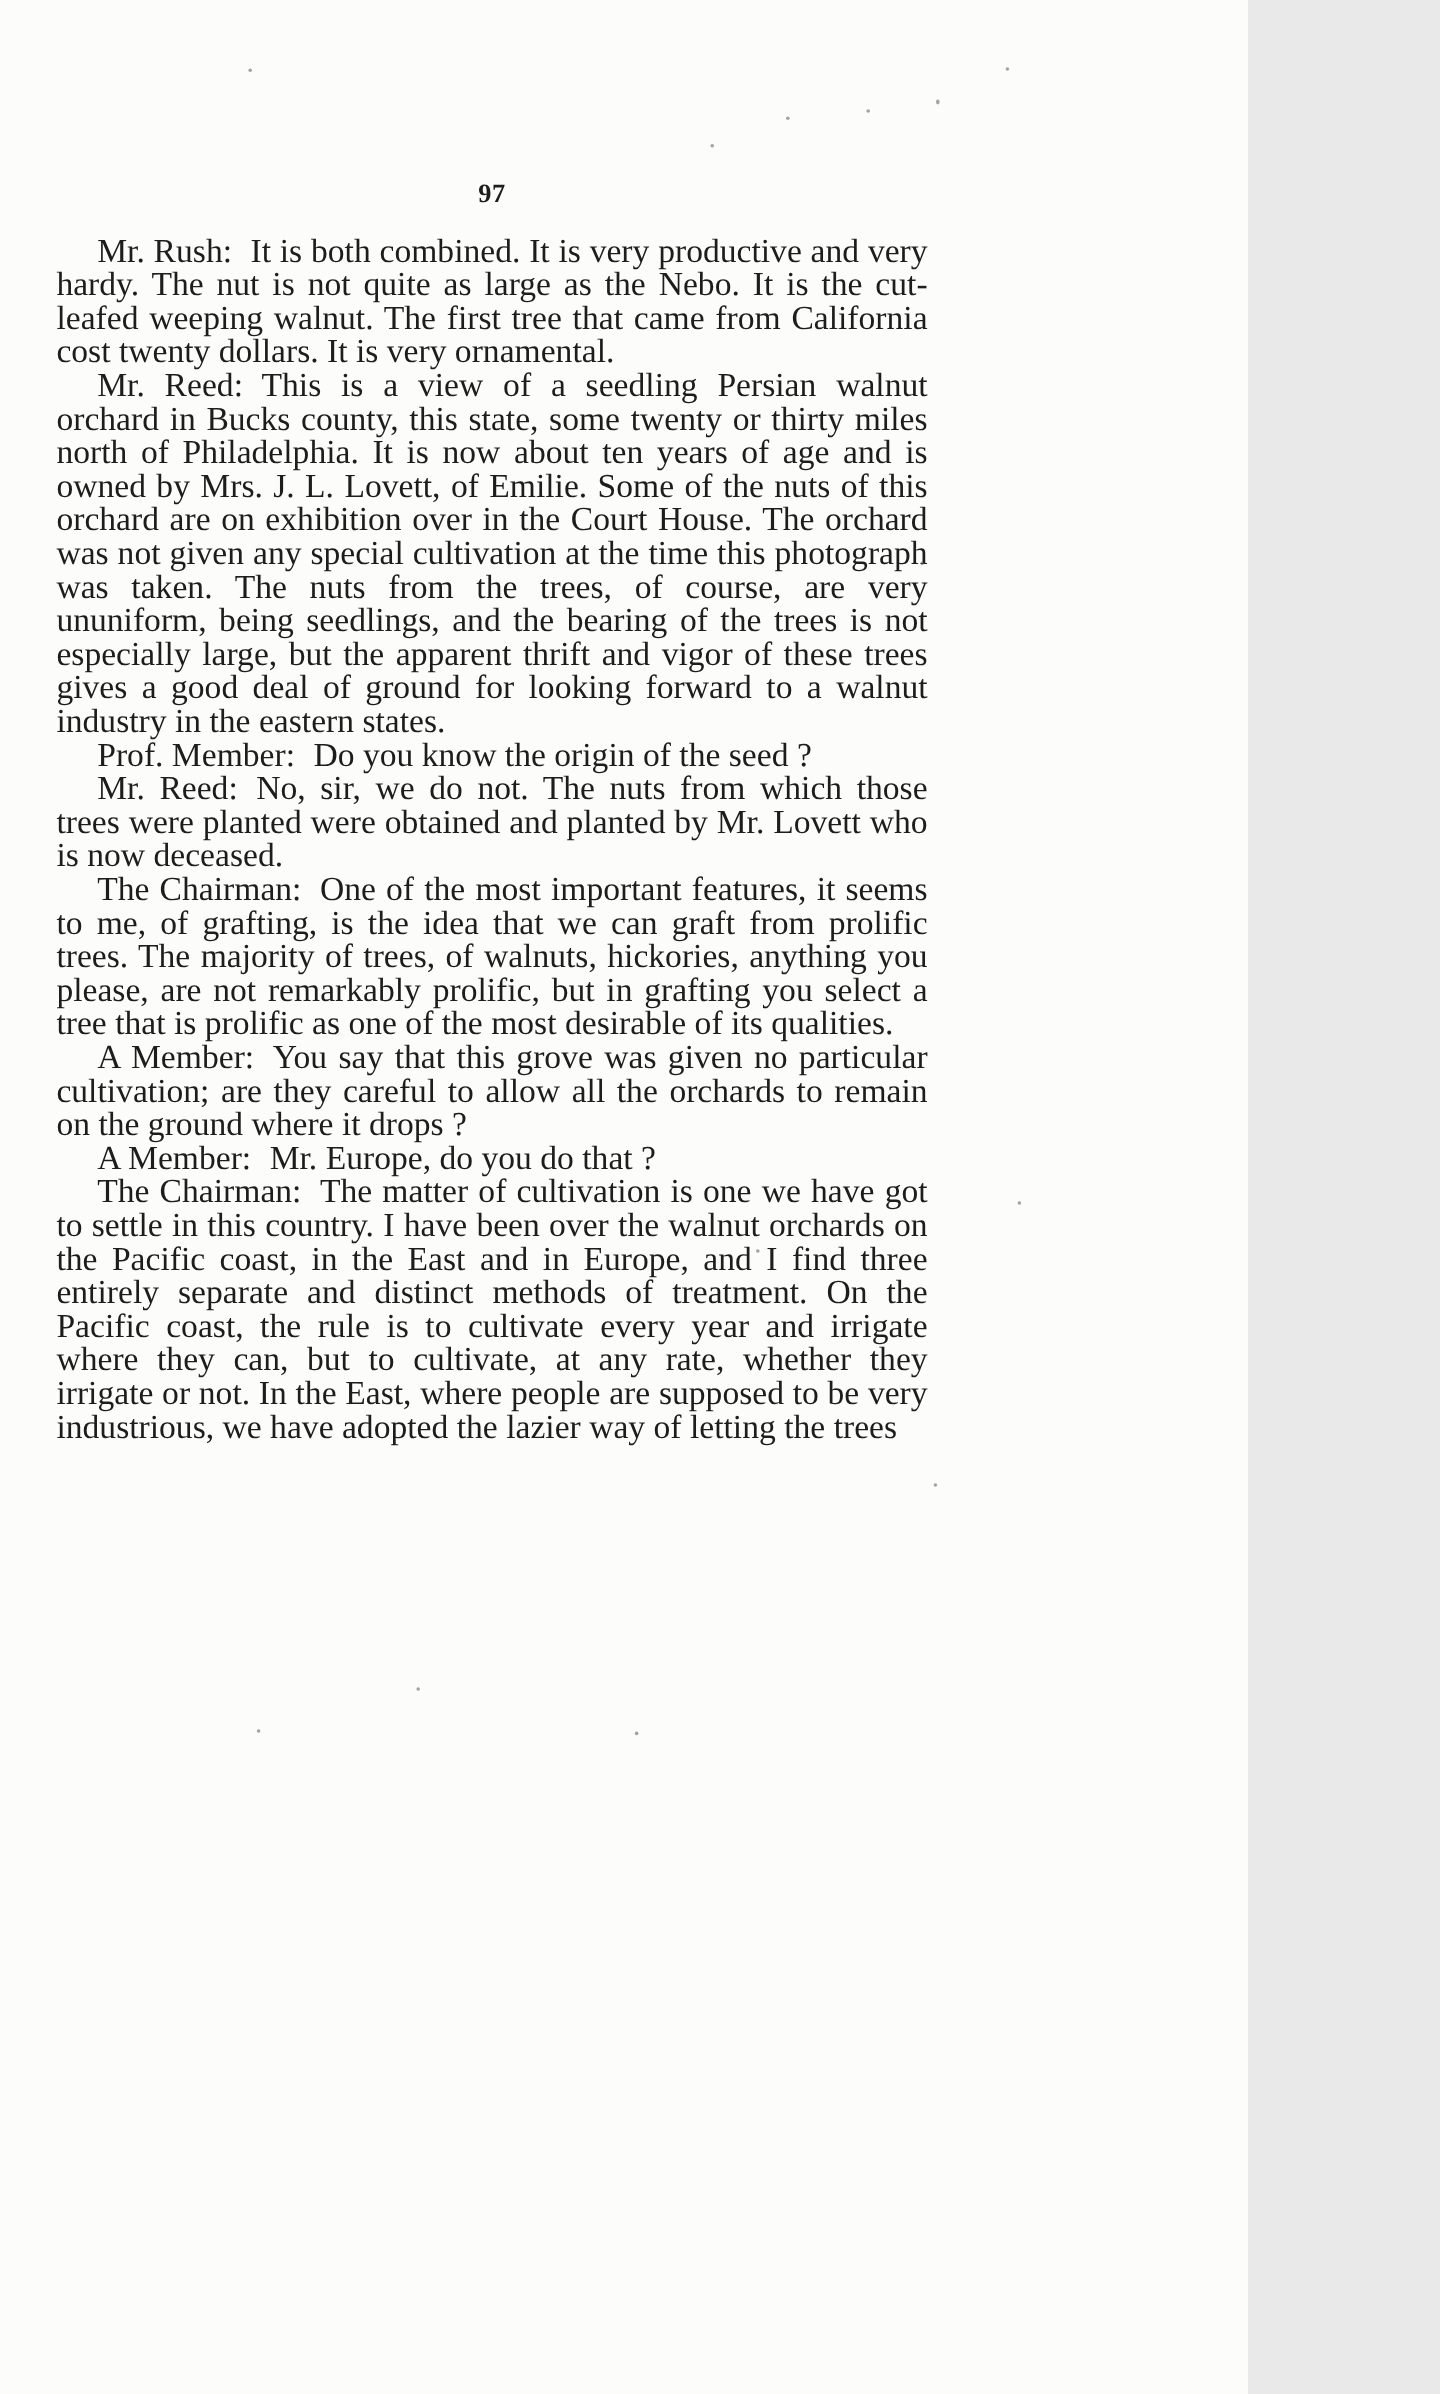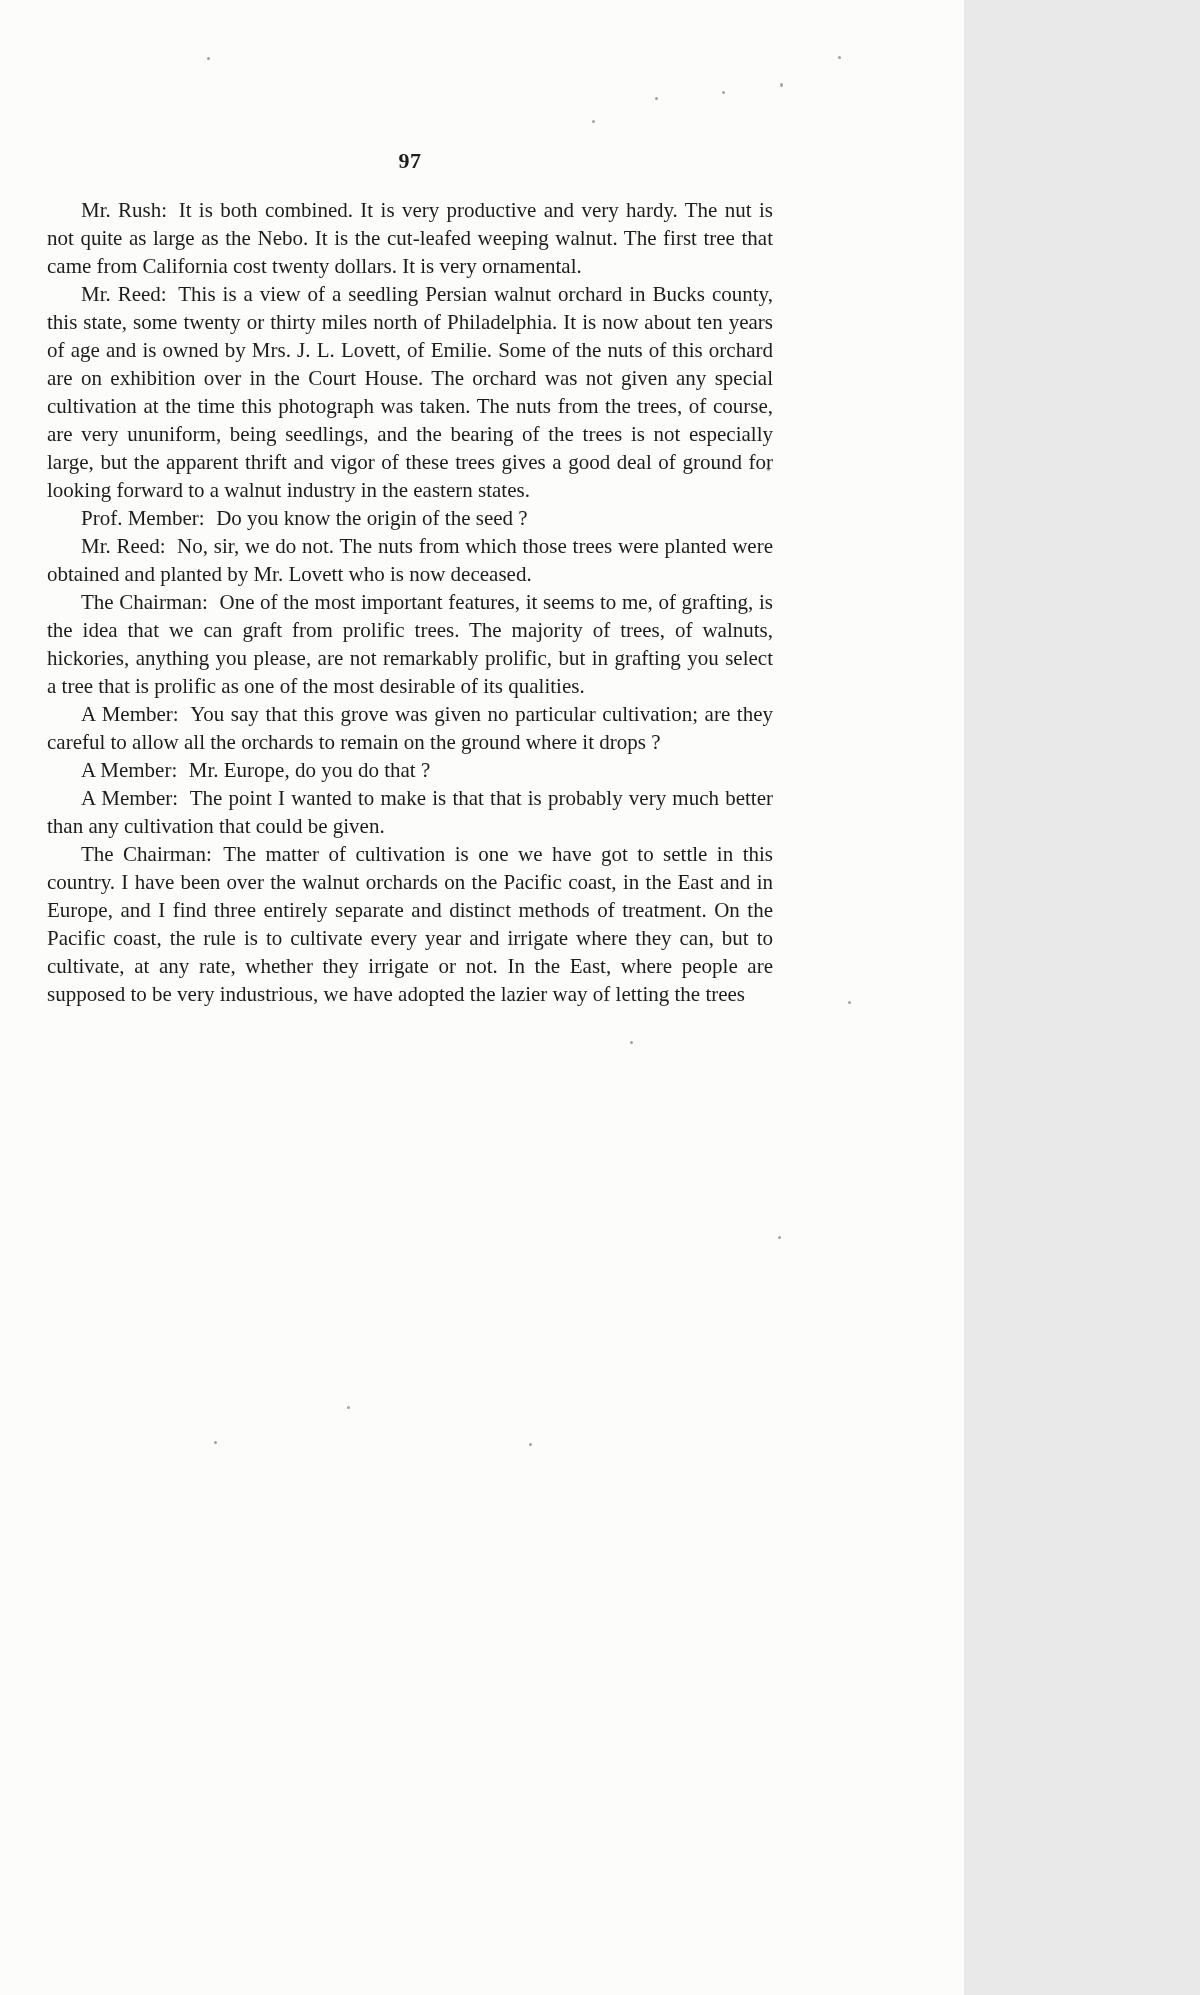--- a/index.html
+++ b/index.html
@@ -9,7 +9,7 @@
   }
   .scan-page {
     position: relative;
-    width: 964px;
+    width: 1040px;
     height: 1995px;
     background: #fcfcfa;
     overflow: hidden;

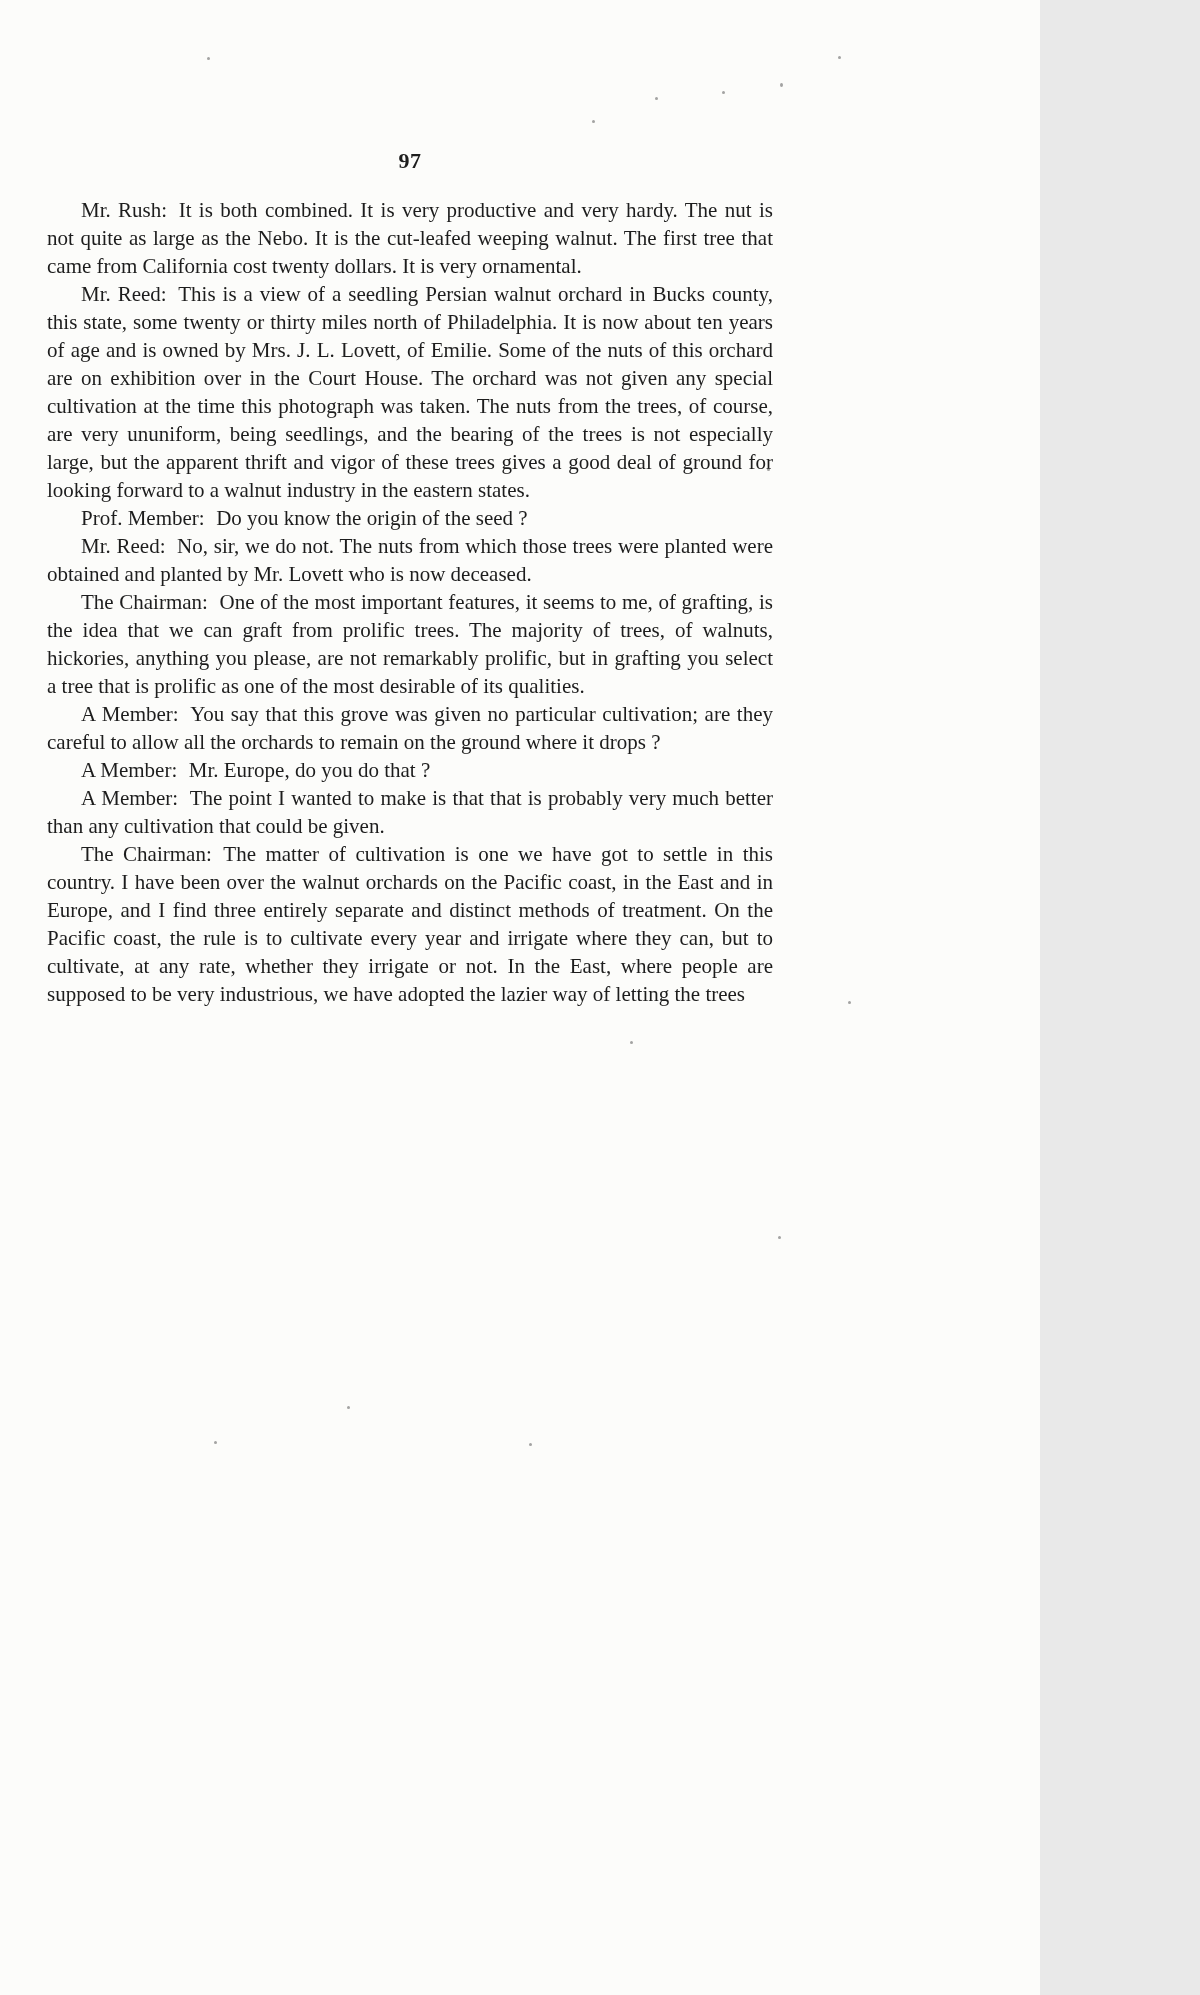--- a/index.html
+++ b/index.html
@@ -31,7 +31,7 @@
     top: 196px;
     left: 47px;
     width: 726px;
-    font-size: 21px;
+    font-size: 28px;
     line-height: 28px;
     text-align: justify;
   }

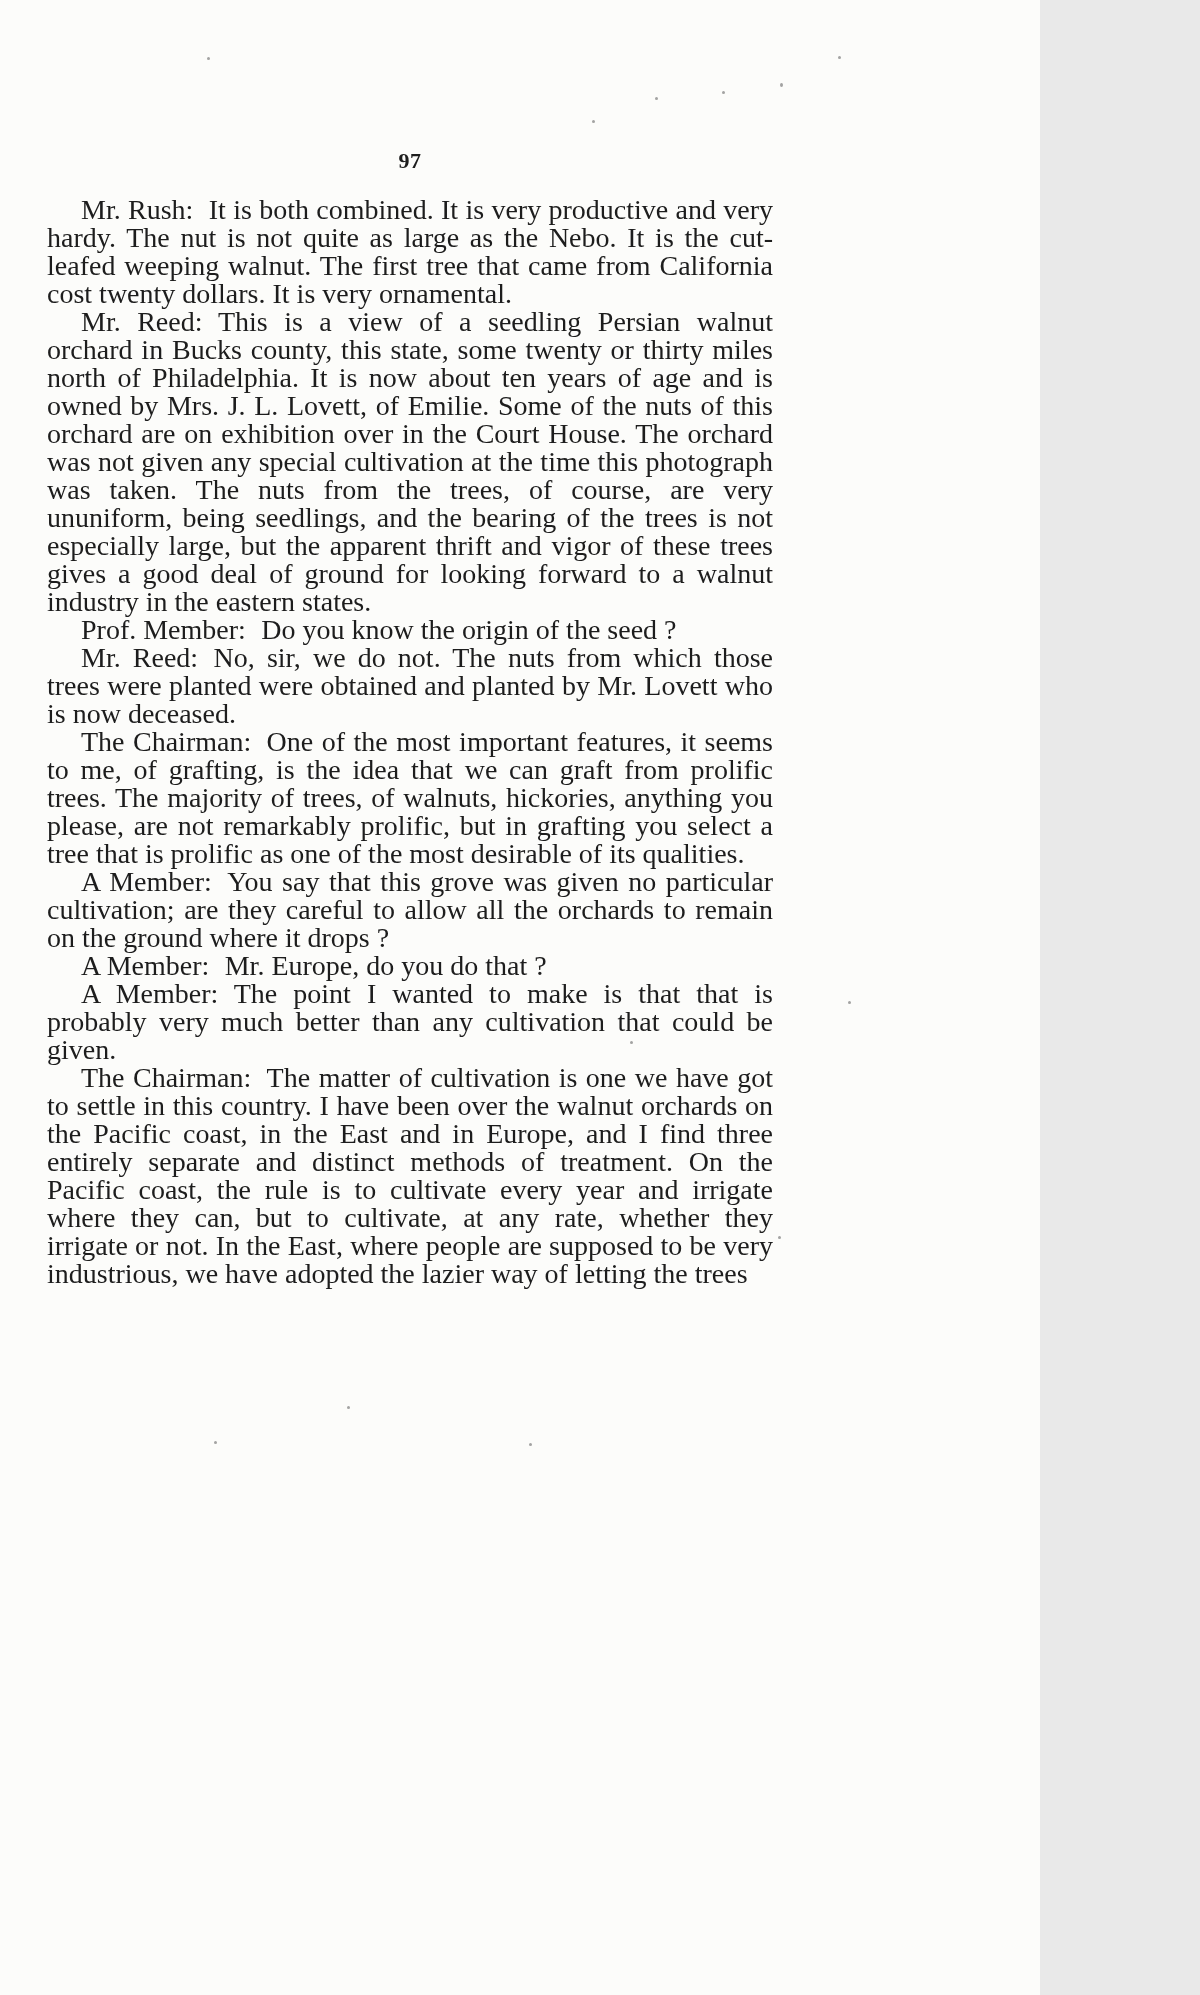--- a/index.html
+++ b/index.html
@@ -79,9 +79,6 @@
       <span class="speaker">A Member:</span><span>Mr. Europe, do you do that ?</span>
     </p>
     <p>
-      <span class="speaker">A Member:</span><span>The point I wanted to make is that that is probably very much better than any cultivation that could be given.</span>
-    </p>
-    <p>
       <span class="speaker">The Chairman:</span><span>The matter of cultivation is one we have got to settle in this country.  I have been over the walnut orchards on the Pacific coast, in the East and in Europe, and I find three entirely separate and distinct methods of treatment.  On the Pacific coast, the rule is to cultivate every year and irrigate where they can, but to cultivate, at any rate, whether they irrigate or not.  In the East, where people are supposed to be very industrious, we have adopted the lazier way of letting the trees</span>
     </p>
   </div>

